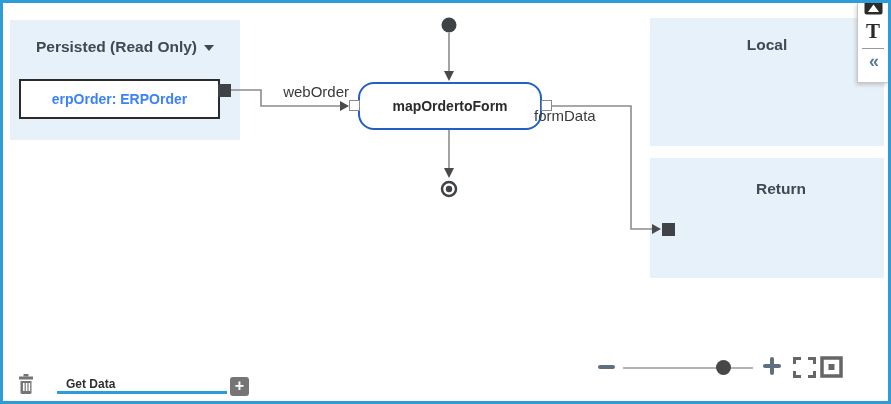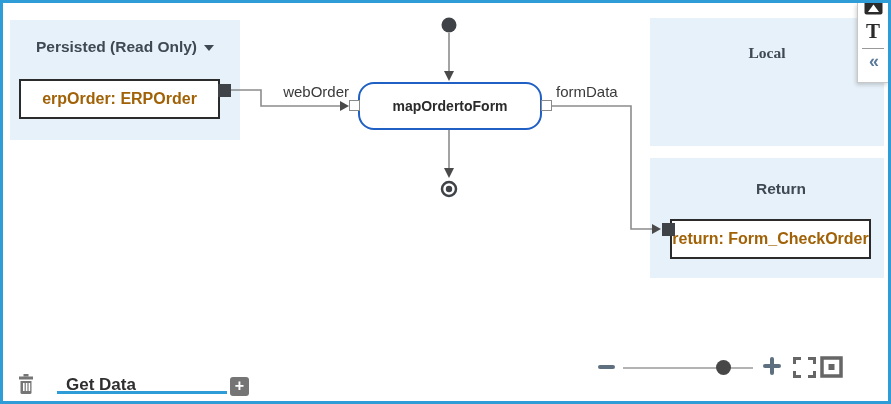--- a/index.html
+++ b/index.html
@@ -13,7 +13,7 @@
   .panel-title{display:flex;justify-content:center;align-items:center;gap:7px;
                font-size:15.5px;font-weight:bold;color:#3E4954;text-align:center;}
   .panel-persisted .panel-title{padding-top:18px;cursor:pointer;}
-  .panel-local .panel-title{padding-top:26px;font-family:Liberation Serif, serif;}
+  .panel-local .panel-title{padding-top:18px;}
   .panel-return .panel-title{padding-top:22px;padding-left:28px;}
   .caret{width:0;height:0;border-left:5px solid transparent;border-right:5px solid transparent;
          border-top:6px solid #3E4954;margin-top:2px;}

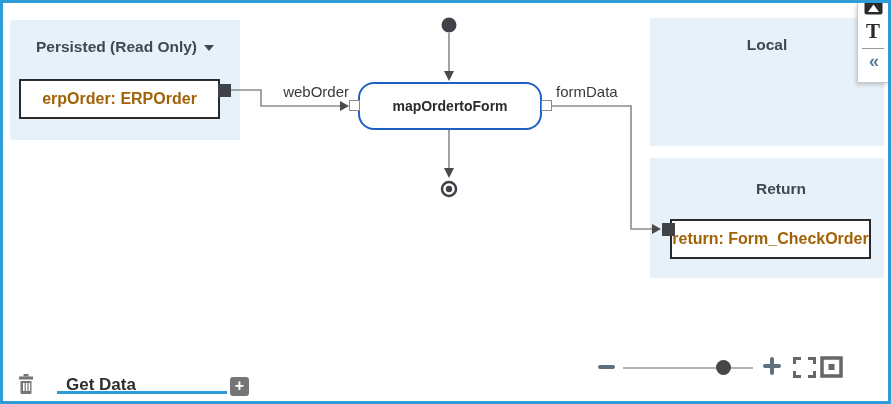--- a/index.html
+++ b/index.html
@@ -20,7 +20,7 @@
   
   .var-box{position:absolute;width:201px;height:40px;box-sizing:border-box;background:#fff;
            border:2px solid #2b2b2b;display:flex;align-items:center;justify-content:center;
-           font-size:16px;font-weight:bold;color:#a16207;z-index:3;}
+           font-size:14px;font-weight:bold;color:#3b82f6;z-index:3;}
   .var-erp{left:16px;top:76px;}
   .var-return{left:667px;top:216px;}
   .connector{position:absolute;width:13px;height:13px;background:#3F4347;z-index:4;}

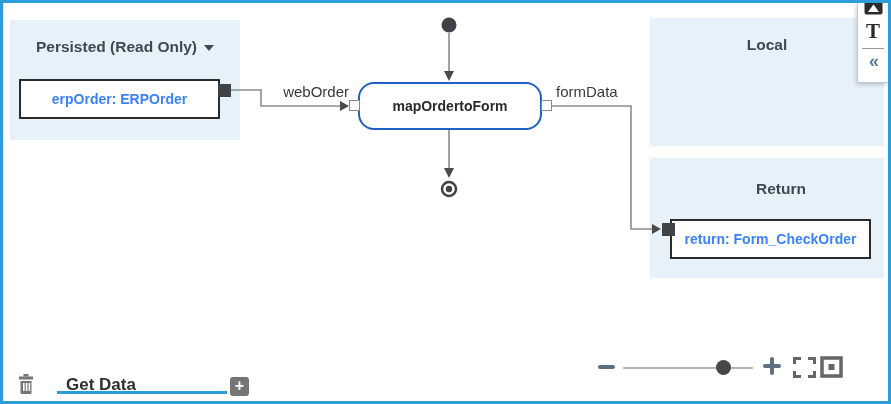--- a/index.html
+++ b/index.html
@@ -37,7 +37,7 @@
   .port-out{left:538px;top:97px;}
   .edge-label{position:absolute;top:80px;font-size:15px;color:#3a3a3a;z-index:3;}
   .edge-label-in{left:266px;width:80px;text-align:right;}
-  .edge-label-out{left:553px;width:80px;text-align:left;}
+  .edge-label-out{left:531px;width:80px;text-align:left;margin-top:24px;}
   .wires{position:absolute;left:0;top:0;z-index:2;}
   
   .toolbar{position:absolute;right:0;top:0;width:31px;height:80px;background:#fff;

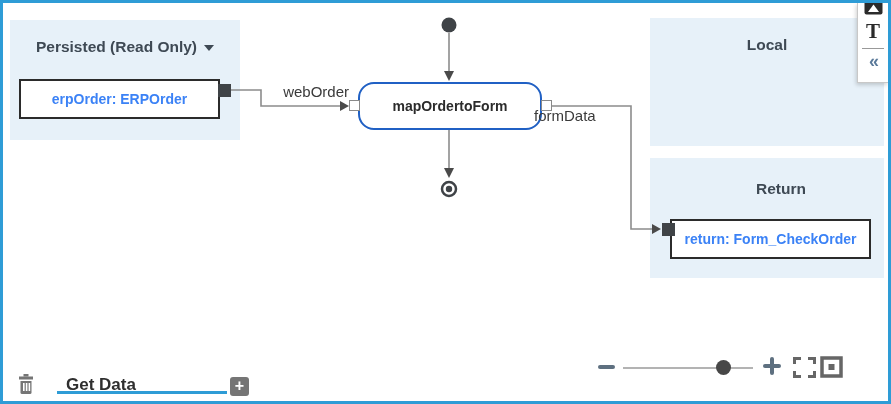--- a/index.html
+++ b/index.html
@@ -120,9 +120,6 @@
   </div>
   <div class="connector conn-erp"></div>
 
-  <div class="var-box var-return">
-    <span>return: Form_CheckOrder</span>
-  </div>
   <div class="connector conn-return"></div>
 
   <div class="step-node">

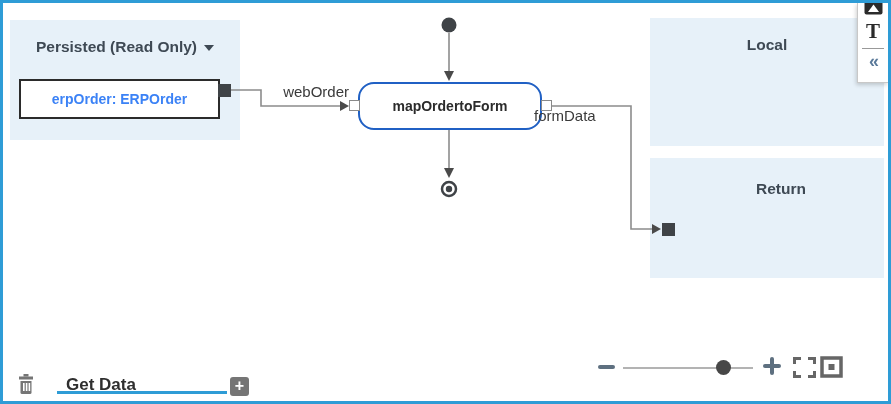--- a/index.html
+++ b/index.html
@@ -53,7 +53,7 @@
   
   .trash{position:absolute;left:14px;top:371px;z-index:5;cursor:pointer;}
   .tab-active{position:absolute;left:54px;top:372px;width:170px;height:19px;z-index:5;
-              border-bottom:3px solid #2E9CD6;font-size:17px;font-weight:bold;color:#2f2f2f;
+              border-bottom:3px solid #2E9CD6;font-size:12px;font-weight:bold;color:#2f2f2f;
               line-height:19px;padding-left:9px;box-sizing:border-box;cursor:pointer;}
   .tab-add{position:absolute;left:227px;top:374px;width:19px;height:19px;background:#757575;
            border-radius:3px;color:#fff;font-size:16px;font-weight:bold;text-align:center;

